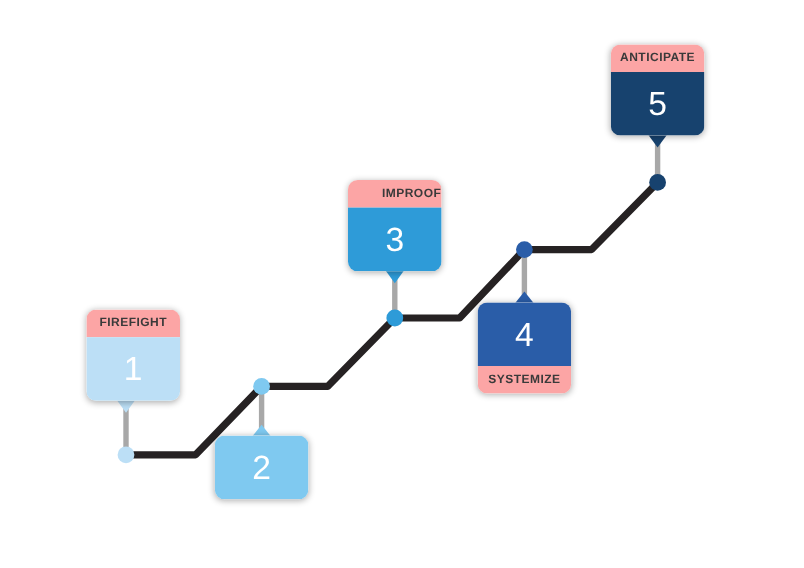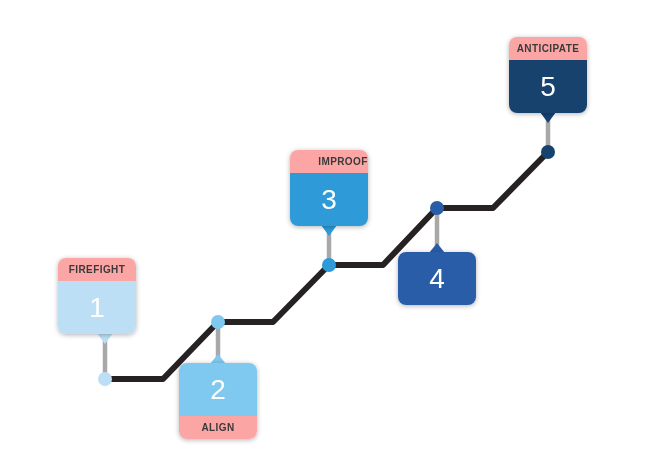--- a/index.html
+++ b/index.html
@@ -77,7 +77,7 @@
     <circle cx="548" cy="152" r="7" fill="#17426E"></circle>
   </svg>
 
-  <div class="card" style="left:58px; top:258px">
+  <div class="card" style="left:72px; top:258px">
     <div class="card-label" style="color: rgb(58, 58, 58);">FIREFIGHT</div>
     <div class="card-number" style="background-color: rgb(188, 223, 246);">1</div>
   </div>

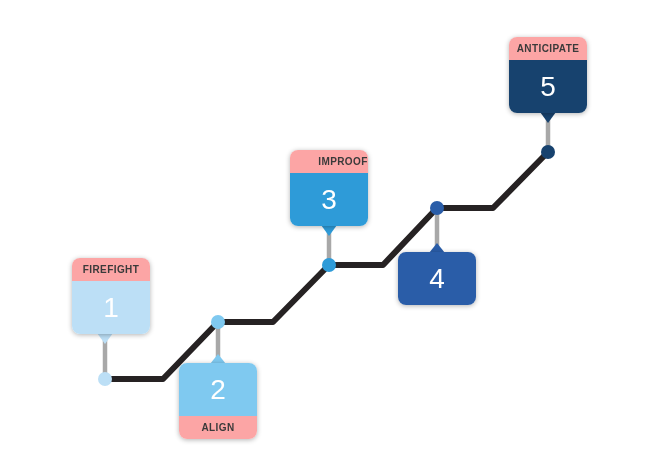--- a/index.html
+++ b/index.html
@@ -94,6 +94,7 @@
 
   <div class="card" style="left:398px; top:252px">
     <div class="card-number" style="background-color: rgb(42, 93, 168);">4</div>
+    <div class="card-label" style="color: rgb(58, 58, 58);">SYSTEMIZE</div>
   </div>
 
   <div class="card" style="left:509px; top:37px">

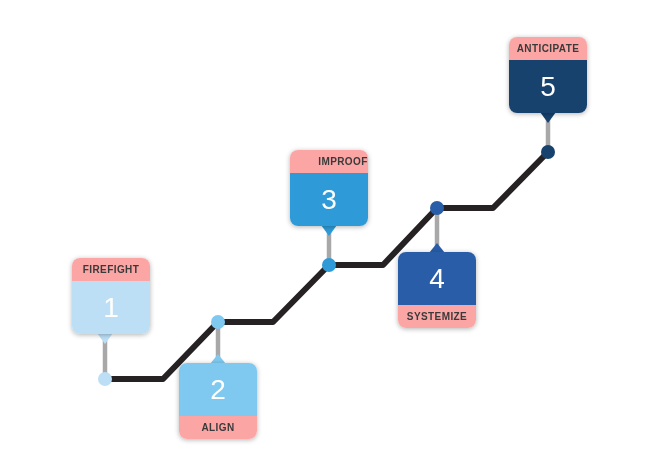--- a/index.html
+++ b/index.html
@@ -84,7 +84,6 @@
 
   <div class="card" style="left:179px; top:363px">
     <div class="card-number" style="background-color: rgb(127, 201, 240);">2</div>
-    <div class="card-label" style="color: rgb(58, 58, 58);">ALIGN</div>
   </div>
 
   <div class="card" style="left:290px; top:150px">

